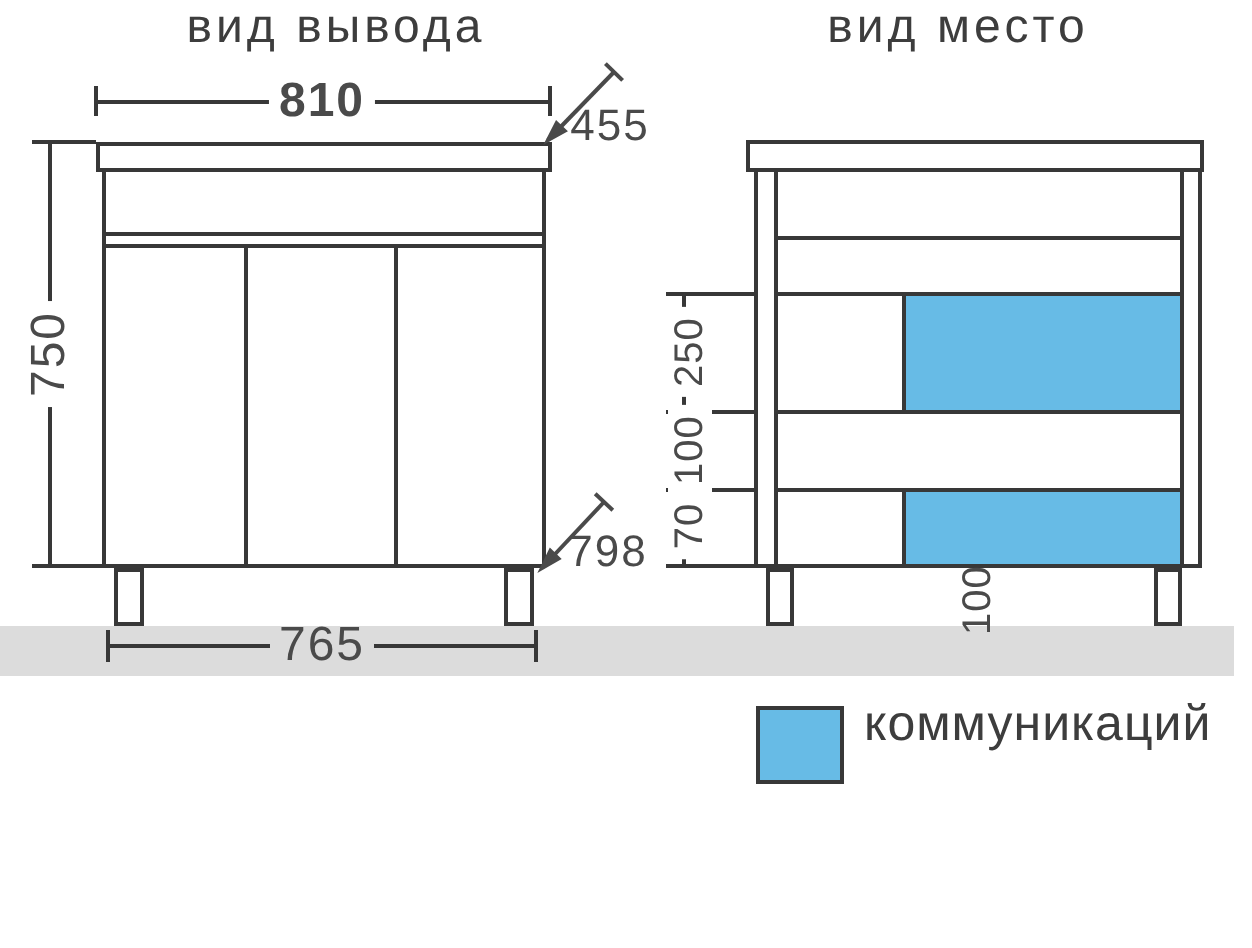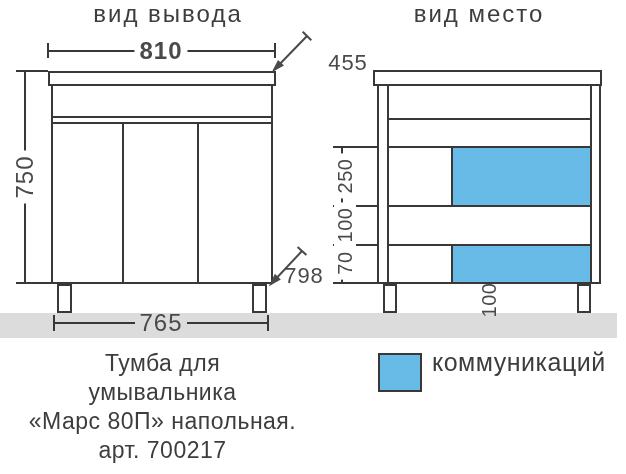--- a/index.html
+++ b/index.html
@@ -70,7 +70,7 @@
     <div class="ln" style="left:267px;top:315px;width:2px;height:16px;"></div>
     <div class="dim" style="left:161px;top:323px;">765</div>
 
-    <div class="dim diag" style="left:305px;top:63px;margin-left:43px;">455</div>
+    <div class="dim diag" style="left:305px;top:63px;">455</div>
     <div class="dim diag" style="left:304px;top:276px;">798</div>
   </div>
 

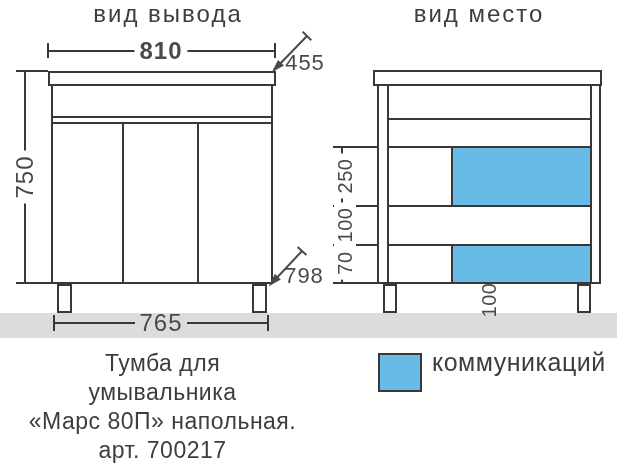--- a/index.html
+++ b/index.html
@@ -122,12 +122,6 @@
     </div>
   </div>
 
-  <div class="caption">
-    <div>Тумба для</div>
-    <div>умывальника</div>
-    <div>«Марс 80П» напольная.</div>
-    <div>арт. 700217</div>
-  </div>
 
 </div>
 

